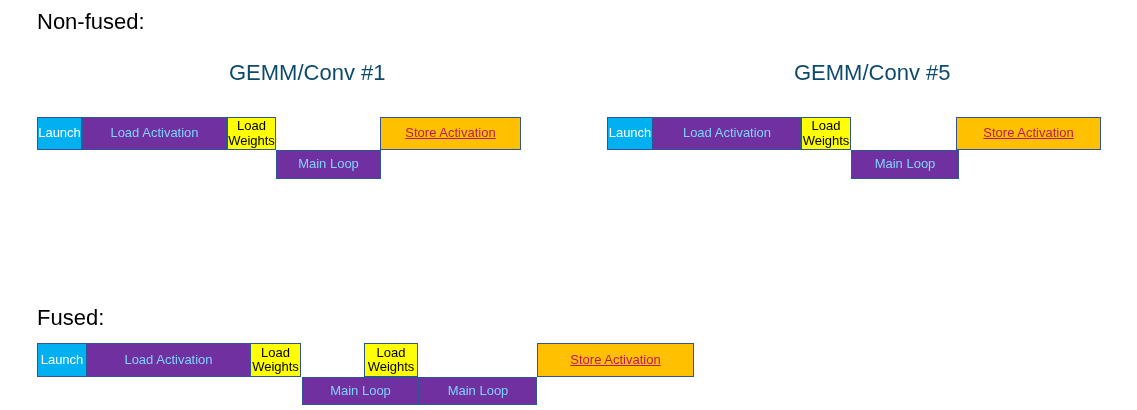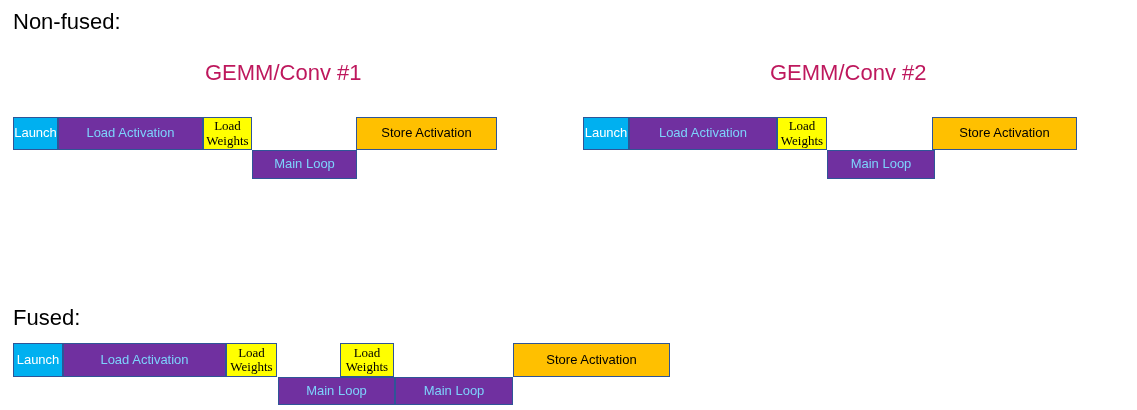--- a/index.html
+++ b/index.html
@@ -14,6 +14,7 @@
     height: 410px;
     background: #ffffff;
     overflow: hidden;
+    margin-left: 24px;
   }
   .section-label {
     position: absolute;

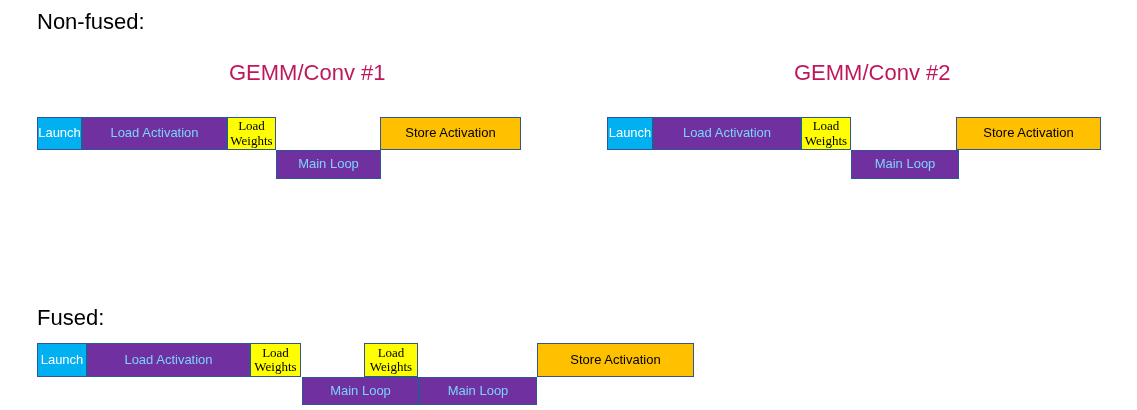--- a/index.html
+++ b/index.html
@@ -25,7 +25,7 @@
   .group-title {
     position: absolute;
     font-size: 22px;
-    color: #be185d;
+    color: #0c4a6e;
     white-space: nowrap;
   }
   .block {

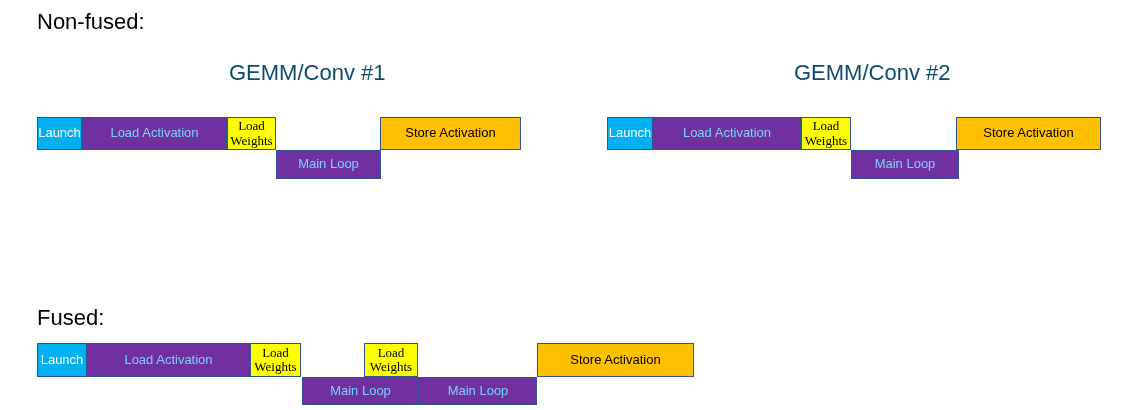--- a/index.html
+++ b/index.html
@@ -54,7 +54,7 @@
 
   <div class="group-title" style="left:205px; top:60px;">GEMM/Conv #1</div>
 
-  <div class="group-title" style="left:770px; top:60px;">GEMM/Conv #2</div>
+  <div class="group-title" style="left:770px; top:60px;">GEMM/Conv #5</div>
 
   <div class="block c-cyan" style="left:13px; top:117px; width:45px; height:33px;">Launch</div>
   <div class="block c-purple" style="left:58px; top:117px; width:145px; height:33px;">Load Activation</div>

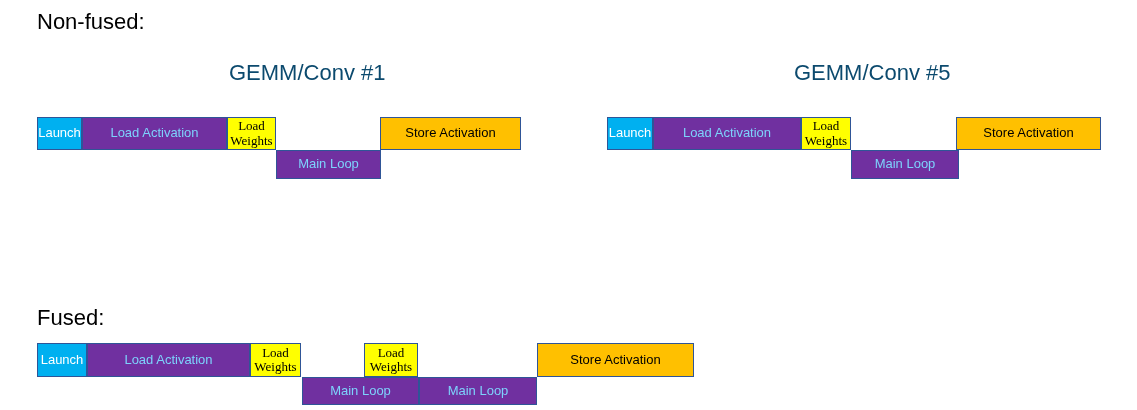--- a/index.html
+++ b/index.html
@@ -42,7 +42,7 @@
   }
   .c-cyan   { background: #00B0F0; color: #ffffff; }
   .c-purple { background: #7030A0; color: #7dd3fc; }
-  .c-yellow { background: #FFFF00; color: #000000; font-size: 13px; font-family: Liberation Serif, serif; }
+  .c-yellow { background: #FFFF00; color: #000000; font-size: 13px; }
   .c-orange { background: #FFC000; color: #000000; }
 </style>
 </head>

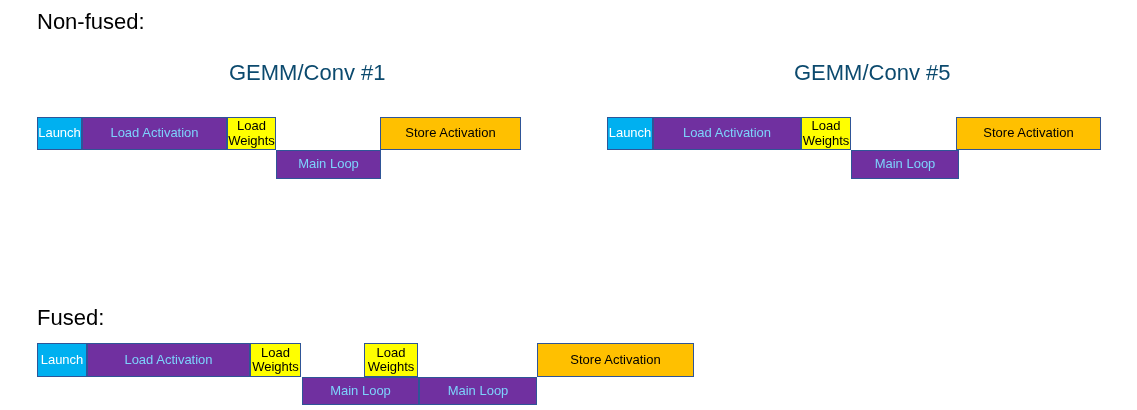--- a/index.html
+++ b/index.html
@@ -43,7 +43,7 @@
   .c-cyan   { background: #00B0F0; color: #ffffff; }
   .c-purple { background: #7030A0; color: #7dd3fc; }
   .c-yellow { background: #FFFF00; color: #000000; font-size: 13px; }
-  .c-orange { background: #FFC000; color: #000000; }
+  .c-orange { background: #FFC000; color: #be185d; text-decoration: underline; }
 </style>
 </head>
 <body>

